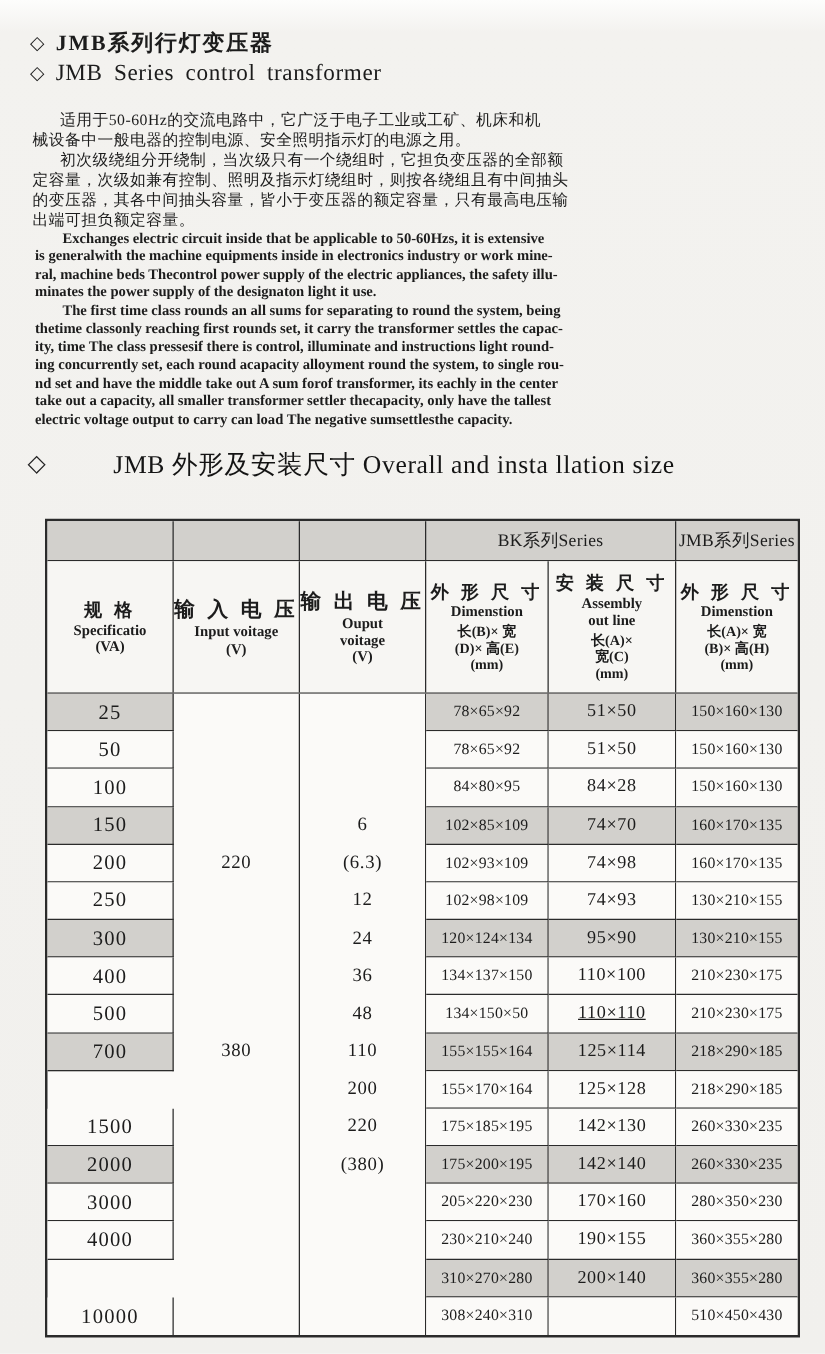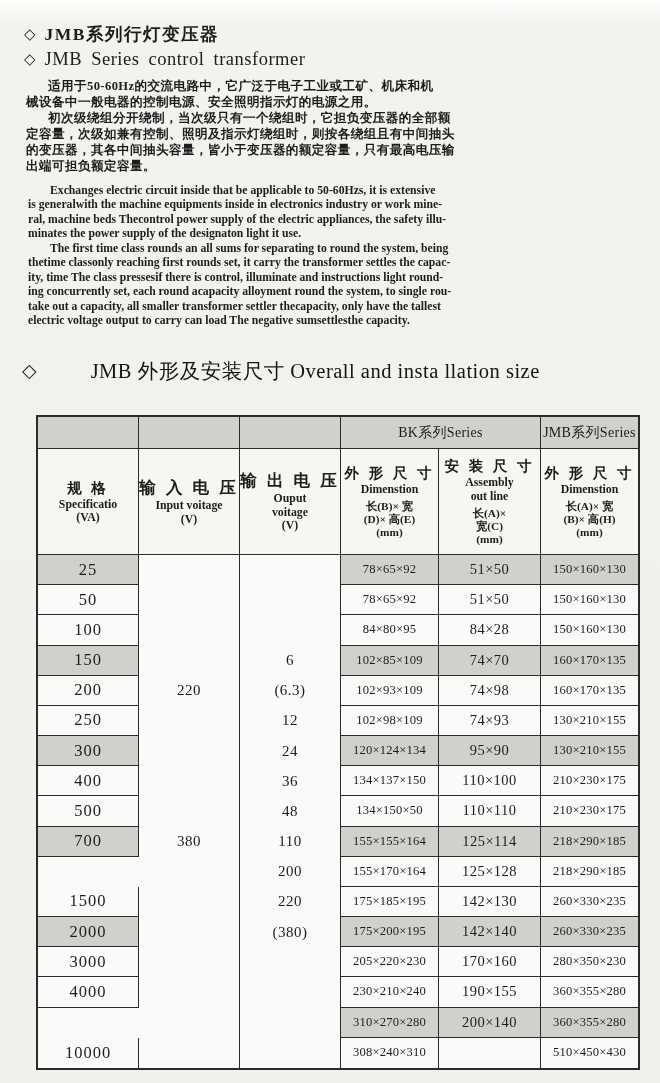--- a/index.html
+++ b/index.html
@@ -18,8 +18,8 @@
   .title-zh{font-size:17.5px;letter-spacing:1.5px;font-weight:600;}
   .title-en{font-size:18.5px;letter-spacing:.5px;word-spacing:4px;}
   
-  .para-zh{position:absolute;left:26px;top:79px;width:420px;
-    font-size:12.6px;font-weight:bold;line-height:15.9px;letter-spacing:.4px;}
+  .para-zh{position:absolute;left:26px;top:89px;width:420px;
+    font-size:12.6px;font-weight:normal;line-height:15.9px;letter-spacing:.4px;}
   .para-en{position:absolute;left:28px;top:184px;width:436px;
     font-size:11.7px;font-weight:bold;line-height:14.45px;}
   .pline{white-space:nowrap;}

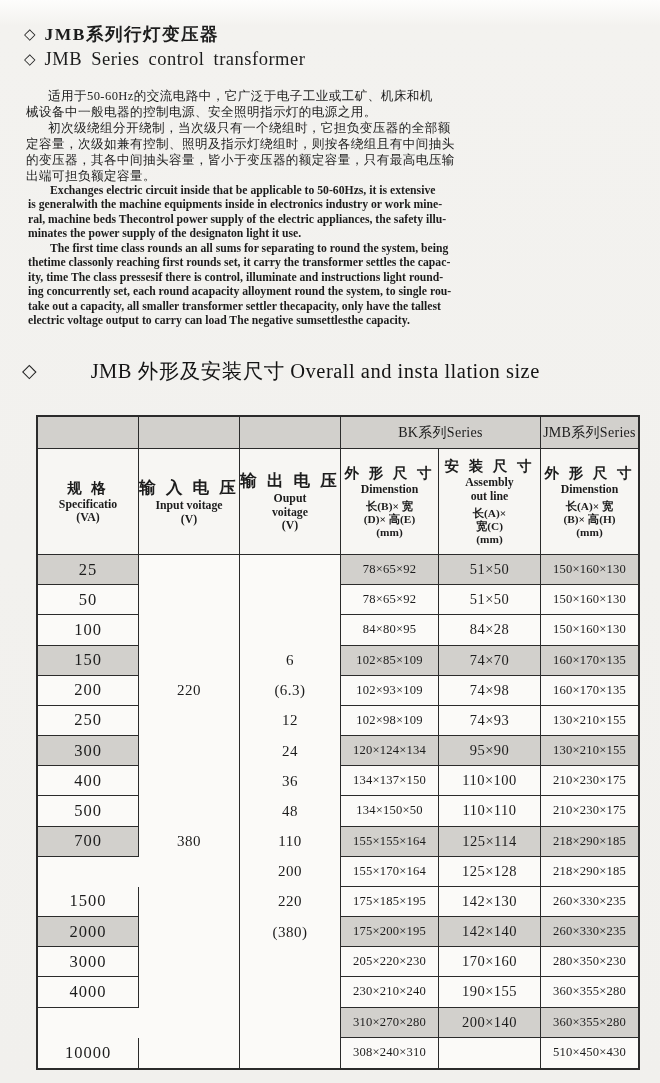--- a/index.html
+++ b/index.html
@@ -93,6 +93,7 @@
       <div class="pline">thetime classonly reaching first rounds set, it carry the transformer settles the capac-</div>
       <div class="pline">ity, time The class pressesif there is control, illuminate and instructions light round-</div>
       <div class="pline">ing concurrently set, each round acapacity alloyment round the system, to single rou-</div>
+      <div class="pline">nd set and have the middle take out A sum forof transformer, its eachly in the center</div>
       <div class="pline">take out a capacity, all smaller transformer settler thecapacity, only have the tallest</div>
       <div class="pline">electric voltage output to carry can load The negative sumsettlesthe capacity.</div>
     </div>

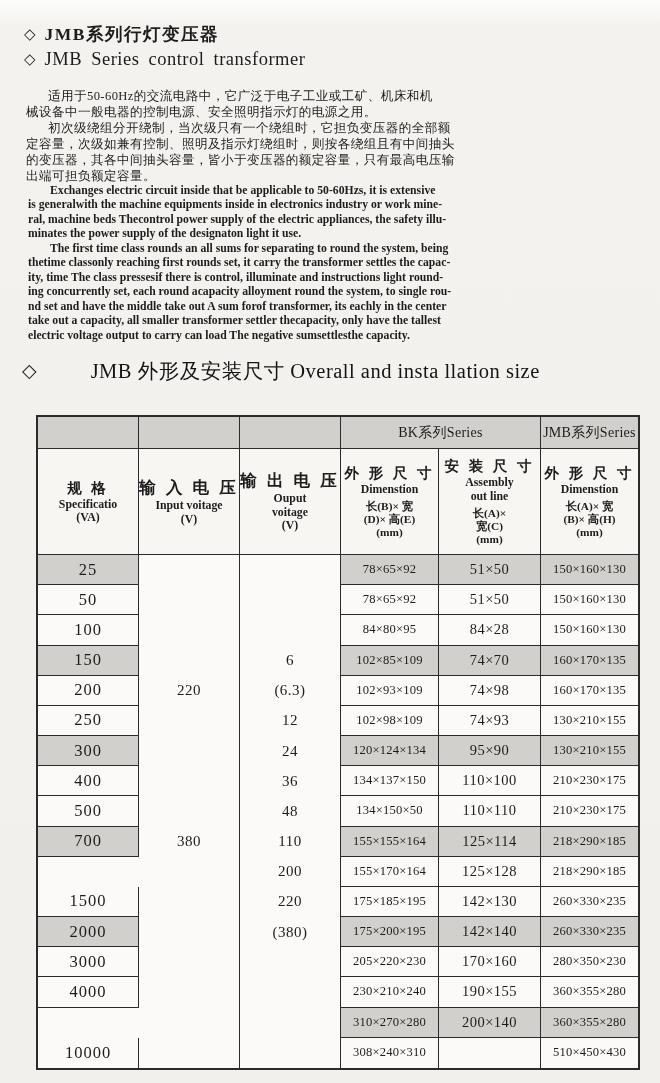--- a/index.html
+++ b/index.html
@@ -205,7 +205,7 @@
         <div class="cell dim3 endc" style="grid-area: 8 / 6;">210×230×175</div>
         <div class="cell spec" style="grid-area: 9 / 1;">500</div>
         <div class="cell dim3" style="grid-area: 9 / 4;">134×150×50</div>
-        <div class="cell dim2" style="grid-area: 9 / 5;">110×110</div>
+        <div class="cell dim2" style="grid-area: 9 / 5; text-decoration: underline;">110×110</div>
         <div class="cell dim3 endc" style="grid-area: 9 / 6;">210×230×175</div>
         <div class="cell spec gray" style="grid-area: 10 / 1;">700</div>
         <div class="cell dim3 gray" style="grid-area: 10 / 4;">155×155×164</div>

